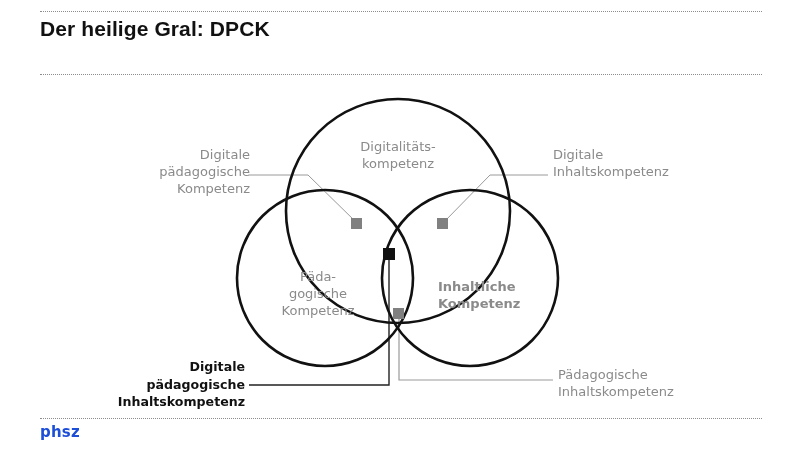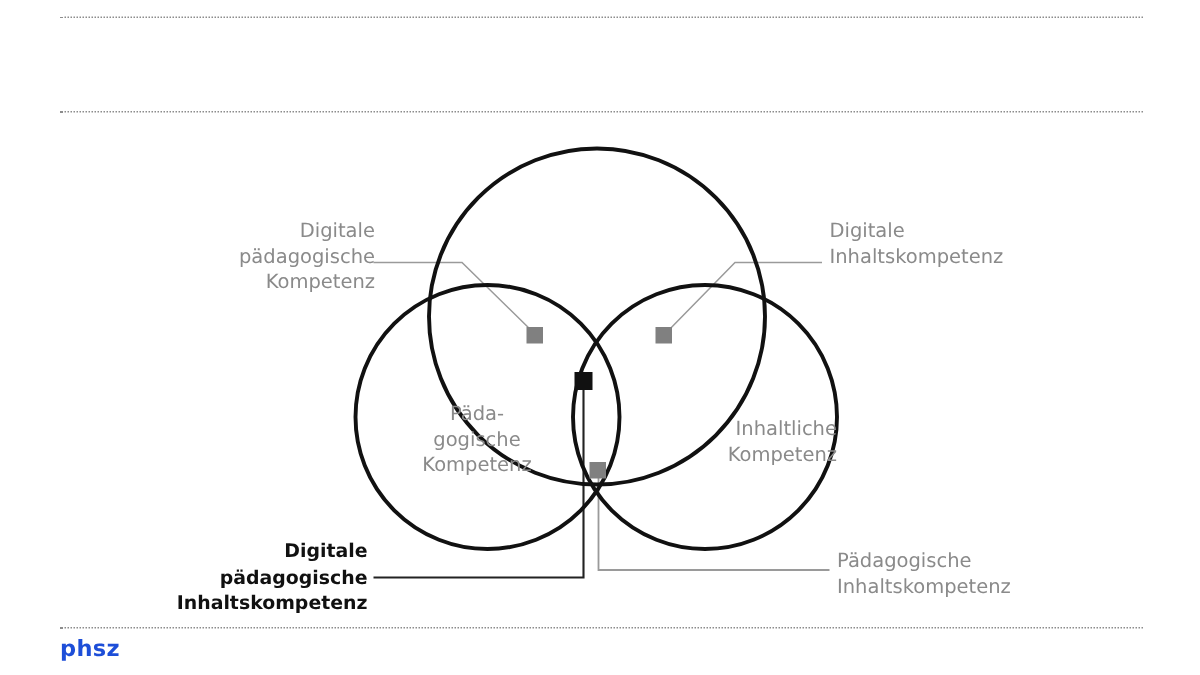--- a/index.html
+++ b/index.html
@@ -128,6 +128,7 @@
 
   <div class="rule" id="rule-top"></div>
 
+  <div id="page-title">Der heilige Gral: DPCK</div>
 
   <div class="rule" id="rule-under-title"></div>
 

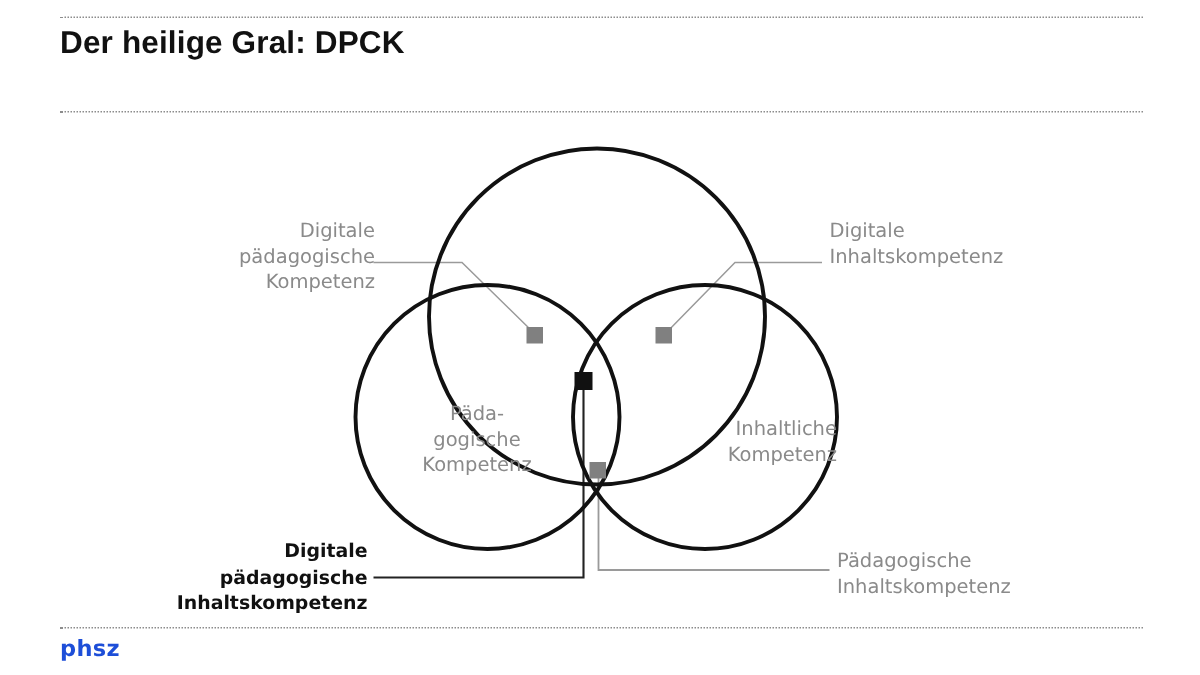--- a/index.html
+++ b/index.html
@@ -159,6 +159,8 @@
   <div class="label" id="label-digital-content">Digitale
 Inhaltskompetenz</div>
 
+  <div class="label inner" id="label-digitality">Digitalitäts-
+kompetenz</div>
 
   <div class="label inner" id="label-pedagogical">Päda-
 gogische

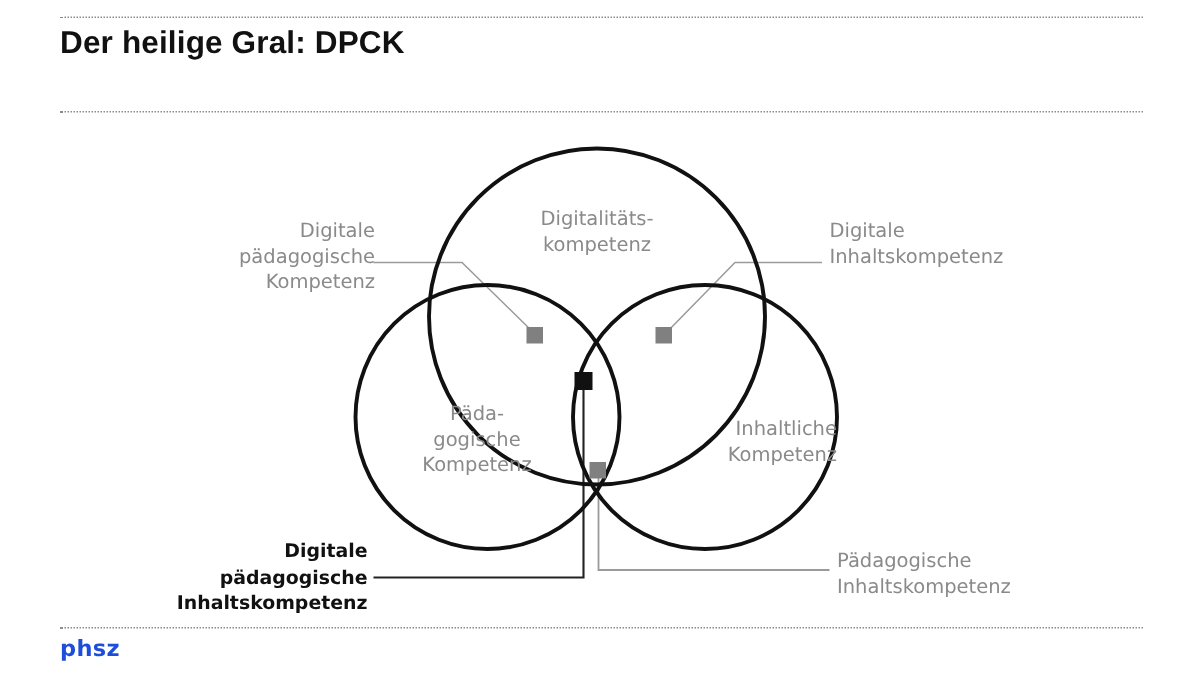--- a/index.html
+++ b/index.html
@@ -102,7 +102,8 @@
     left: 438px;
     top: 278px;
     width: 120px;
-    text-align: right;
+    text-align: left;
+    font-weight: bold;
   }
   #label-pedagogical-content {
     left: 558px;

